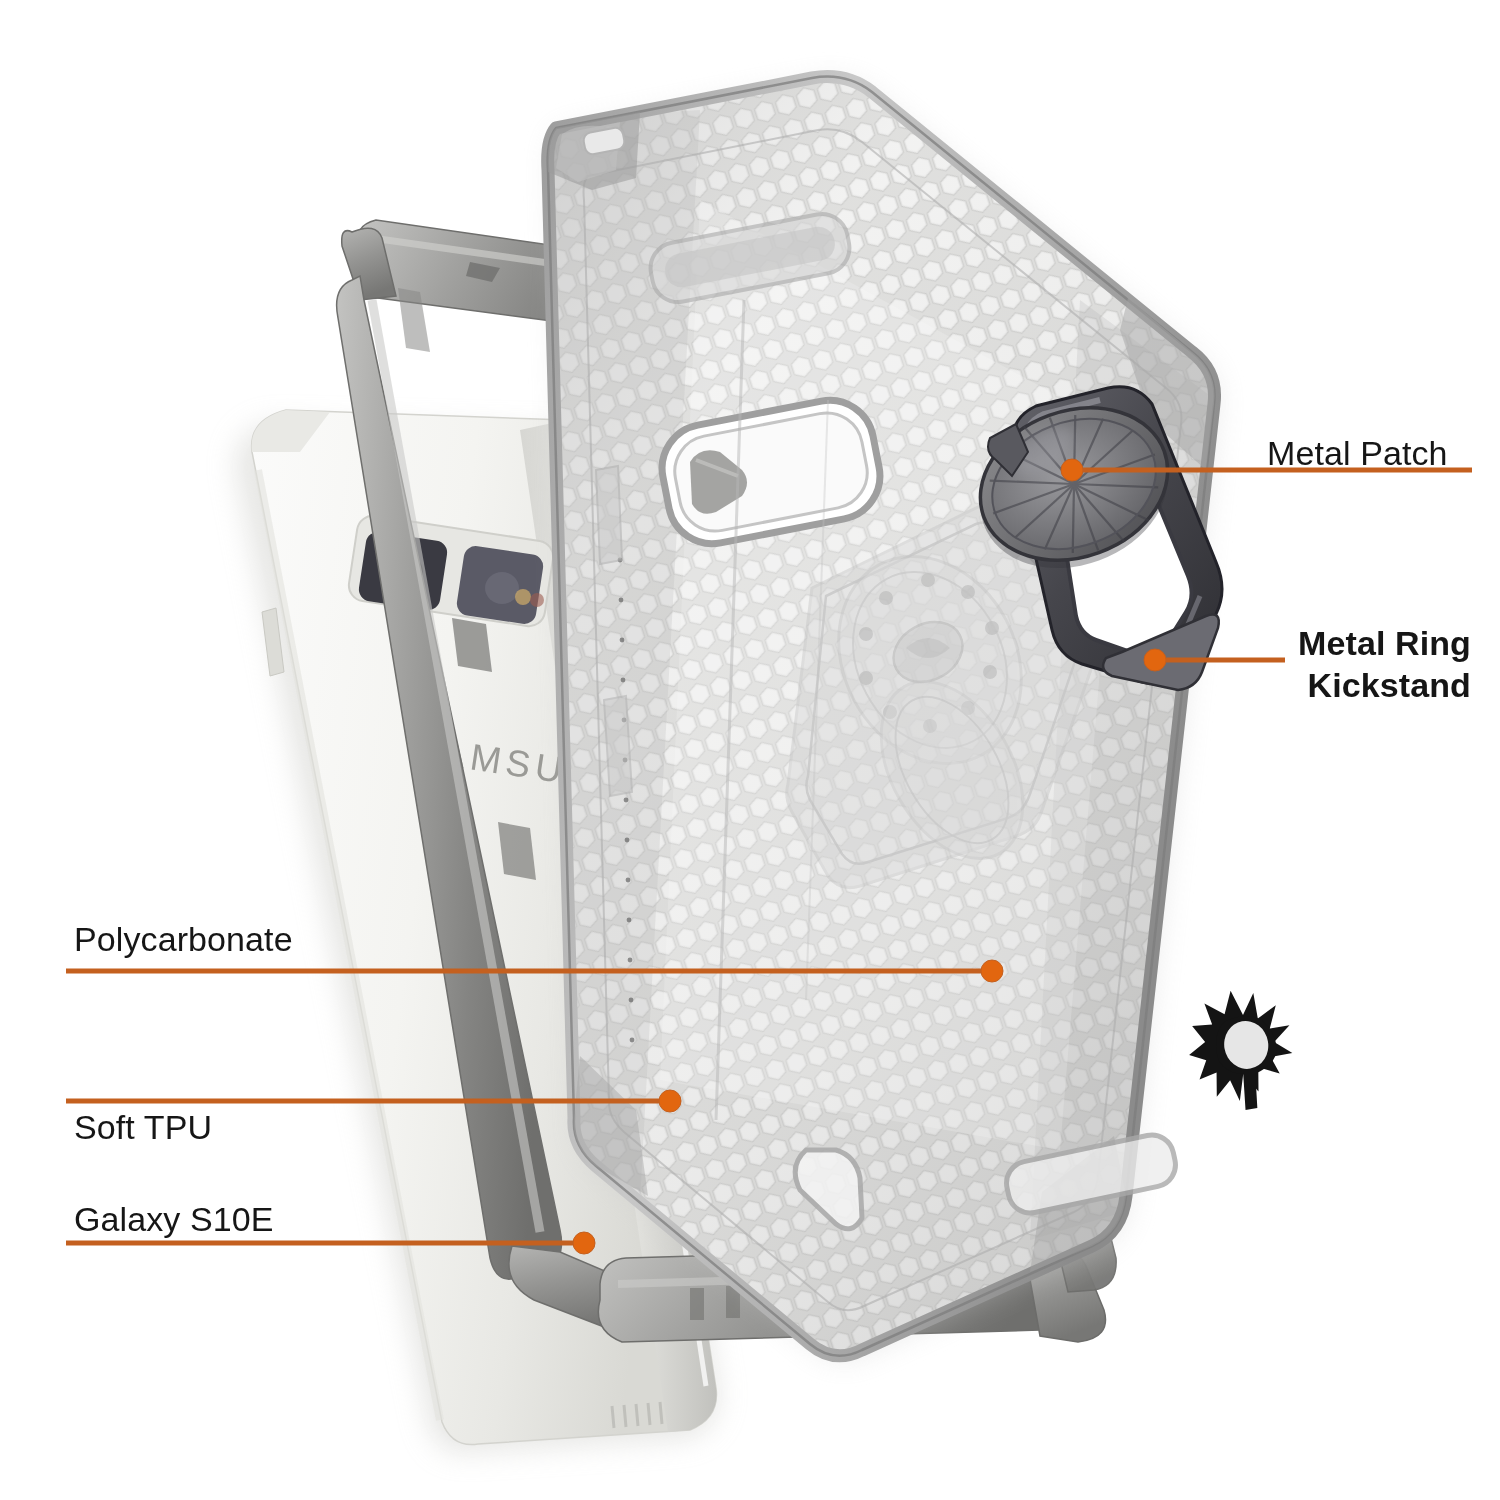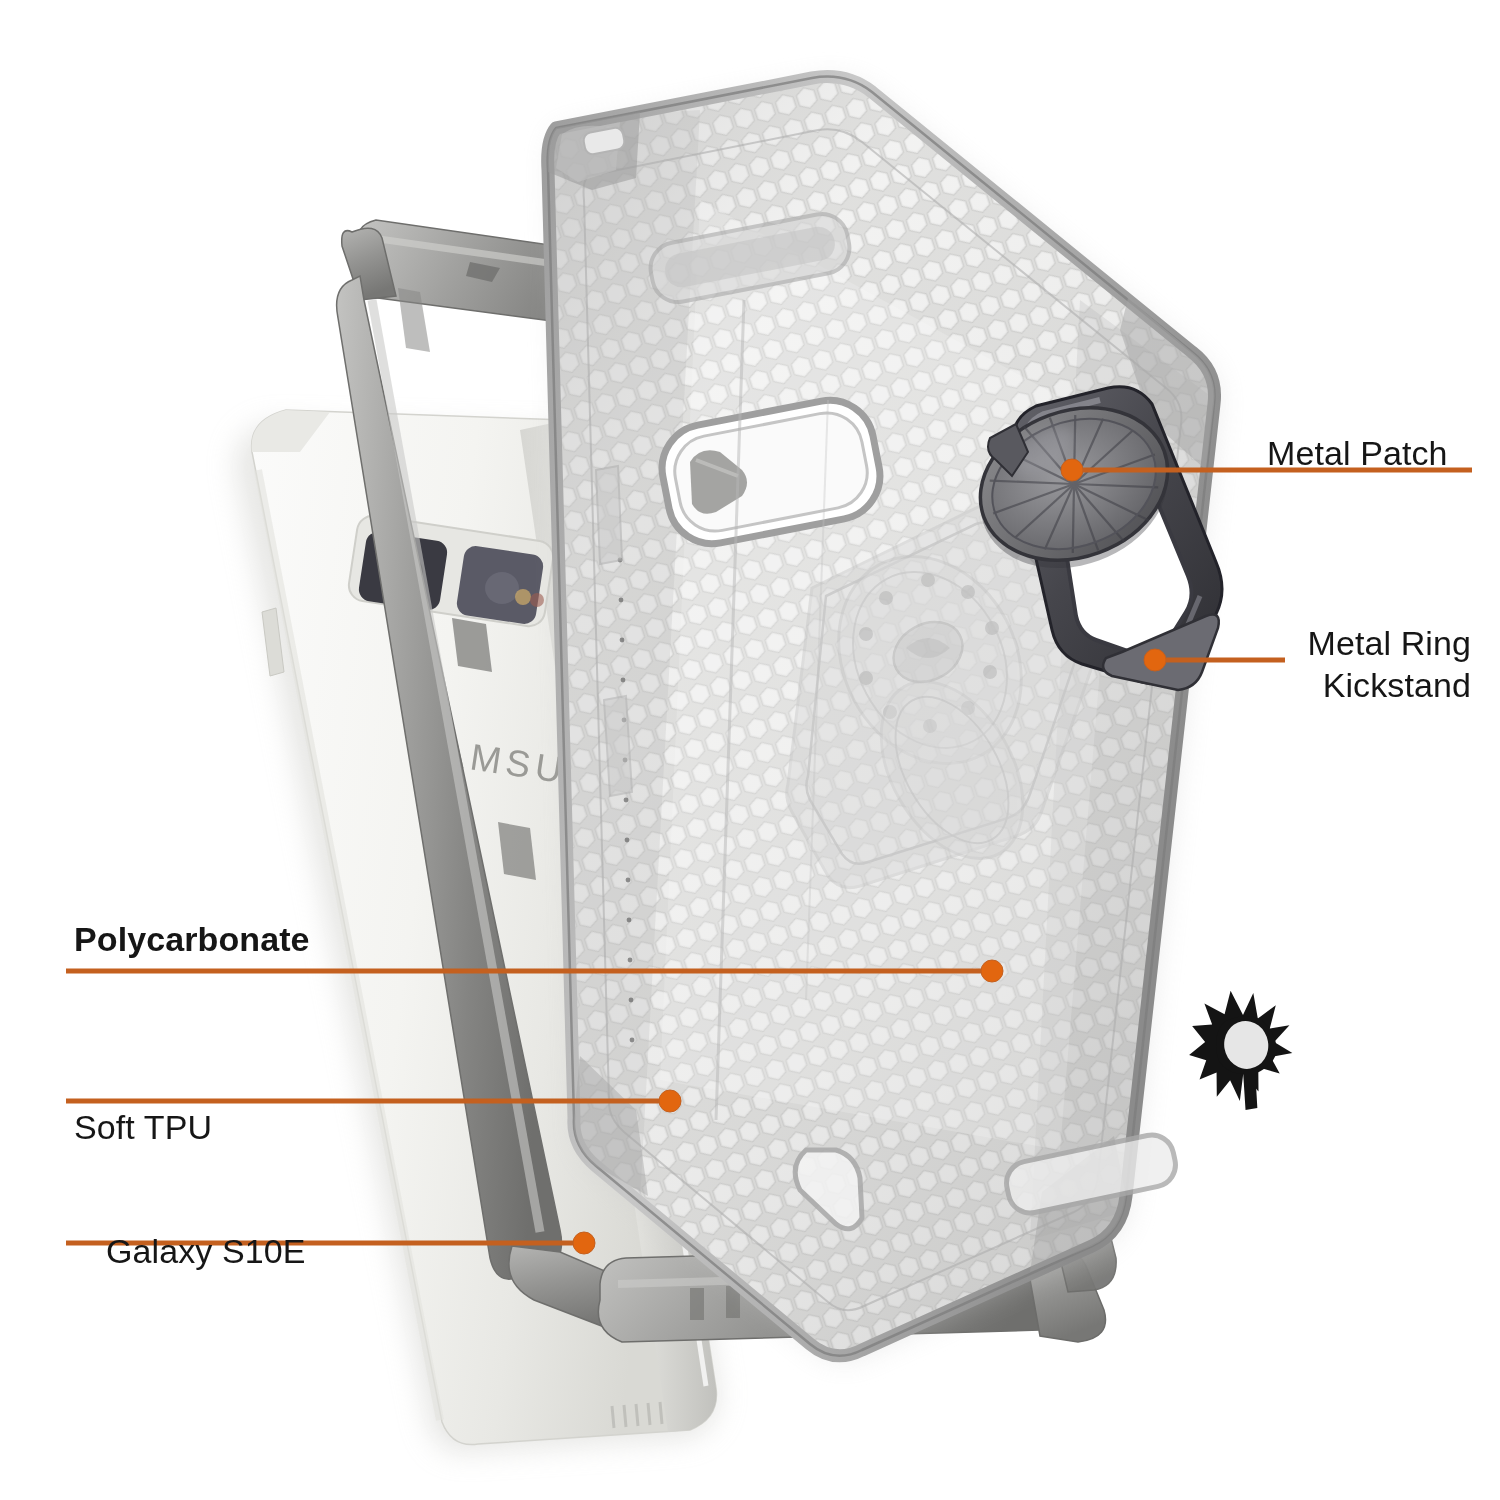--- a/index.html
+++ b/index.html
@@ -12,7 +12,7 @@
   .lbl-gal{left:74px;top:1232px;margin-left:32px;}
   .lbl-patch{left:1267px;top:434px;}
   .lbl-ring{right:29px;top:622px;text-align:right;line-height:42px;}
-  .lbl-ring span{display:block;}
+  .lbl-ring span{display:block;font-weight:bold;}
 </style>
 </head>
 <body>

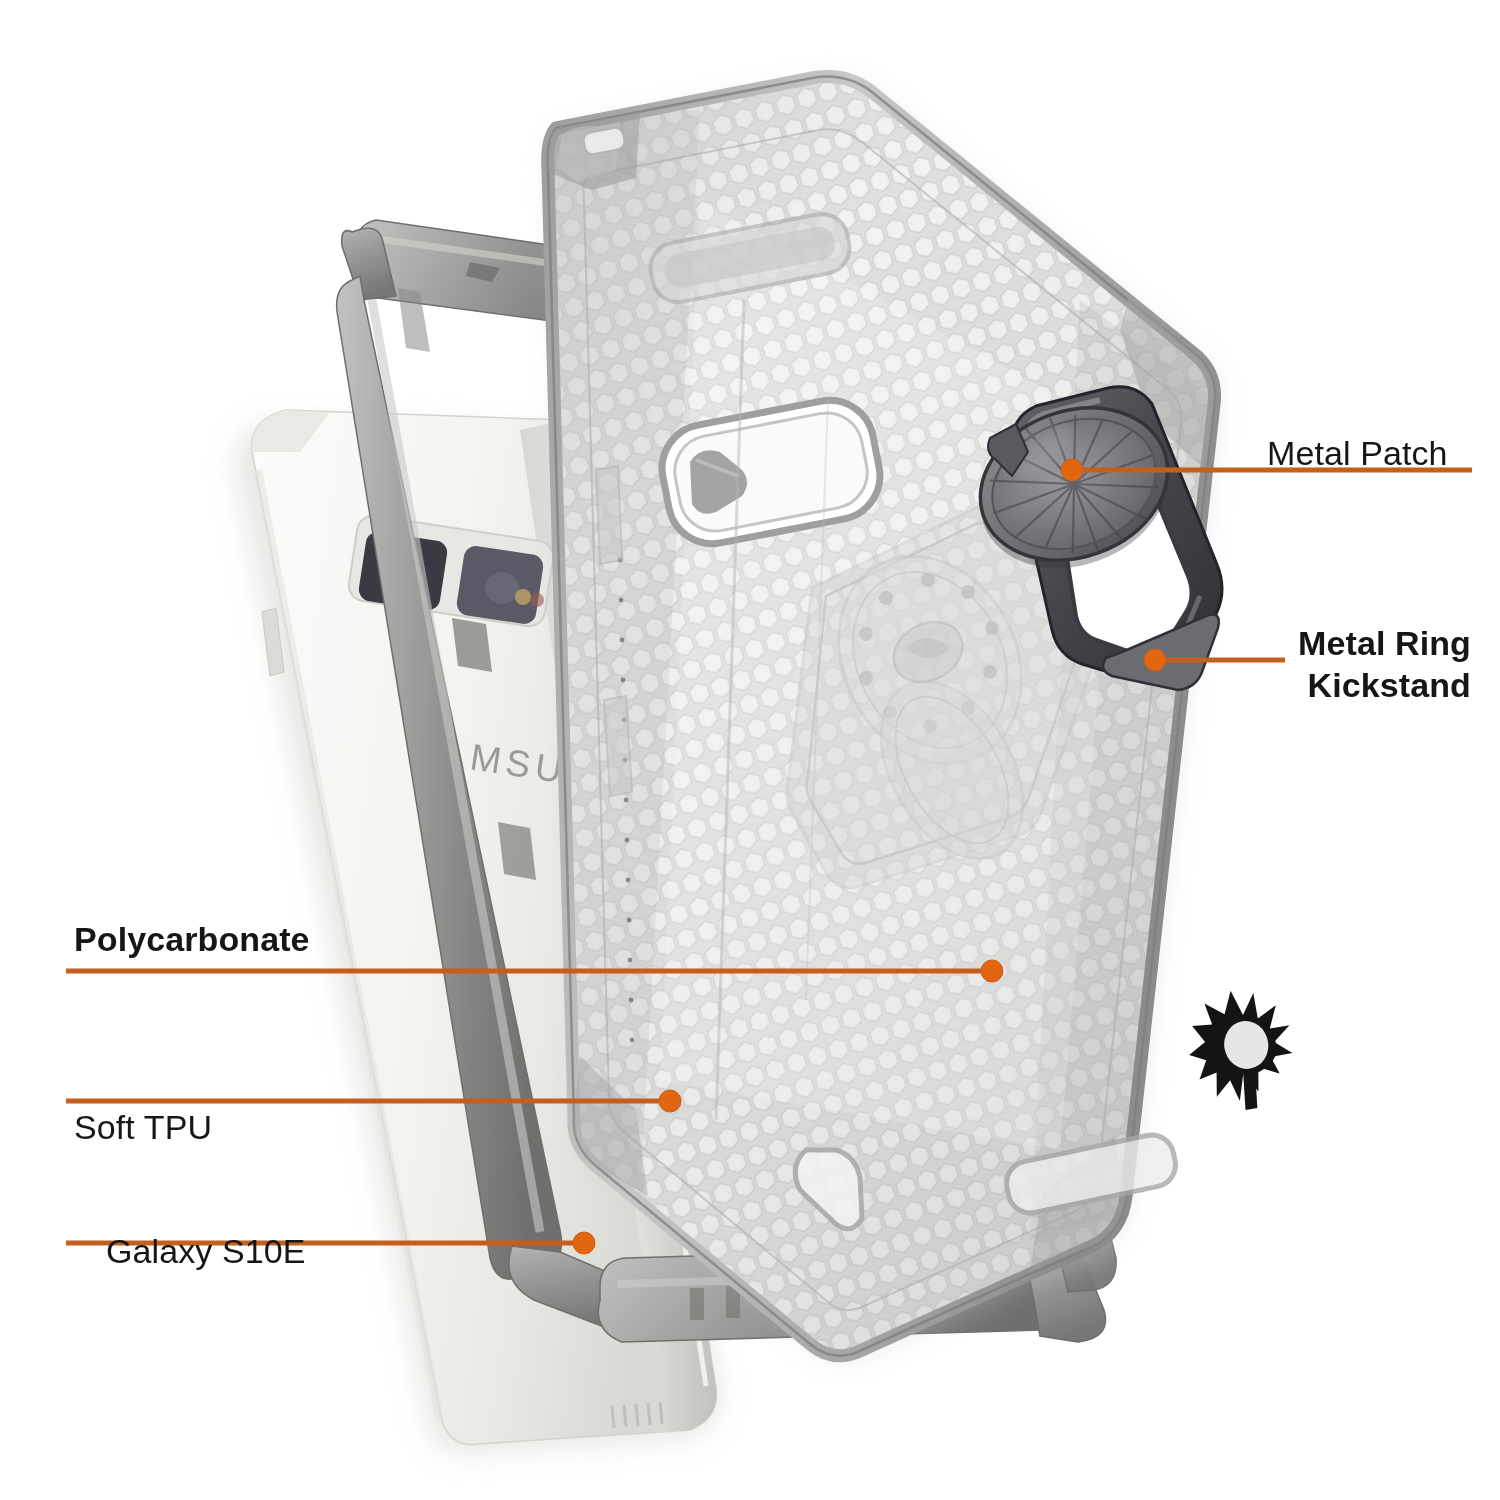--- a/index.html
+++ b/index.html
@@ -7,7 +7,7 @@
   #stage{position:relative;width:1500px;height:1500px;background:#ffffff;}
   svg.layer{position:absolute;left:0;top:0;width:1500px;height:1500px;}
   .callout-label{position:absolute;color:#161616;font-size:34px;font-family:"Liberation Sans",sans-serif;white-space:nowrap;letter-spacing:.1px;}
-  .lbl-poly{left:74px;top:920px;font-weight:bold;}
+  .lbl-poly{left:74px;top:920px;}
   .lbl-tpu{left:74px;top:1108px;}
   .lbl-gal{left:74px;top:1232px;margin-left:32px;}
   .lbl-patch{left:1267px;top:434px;}

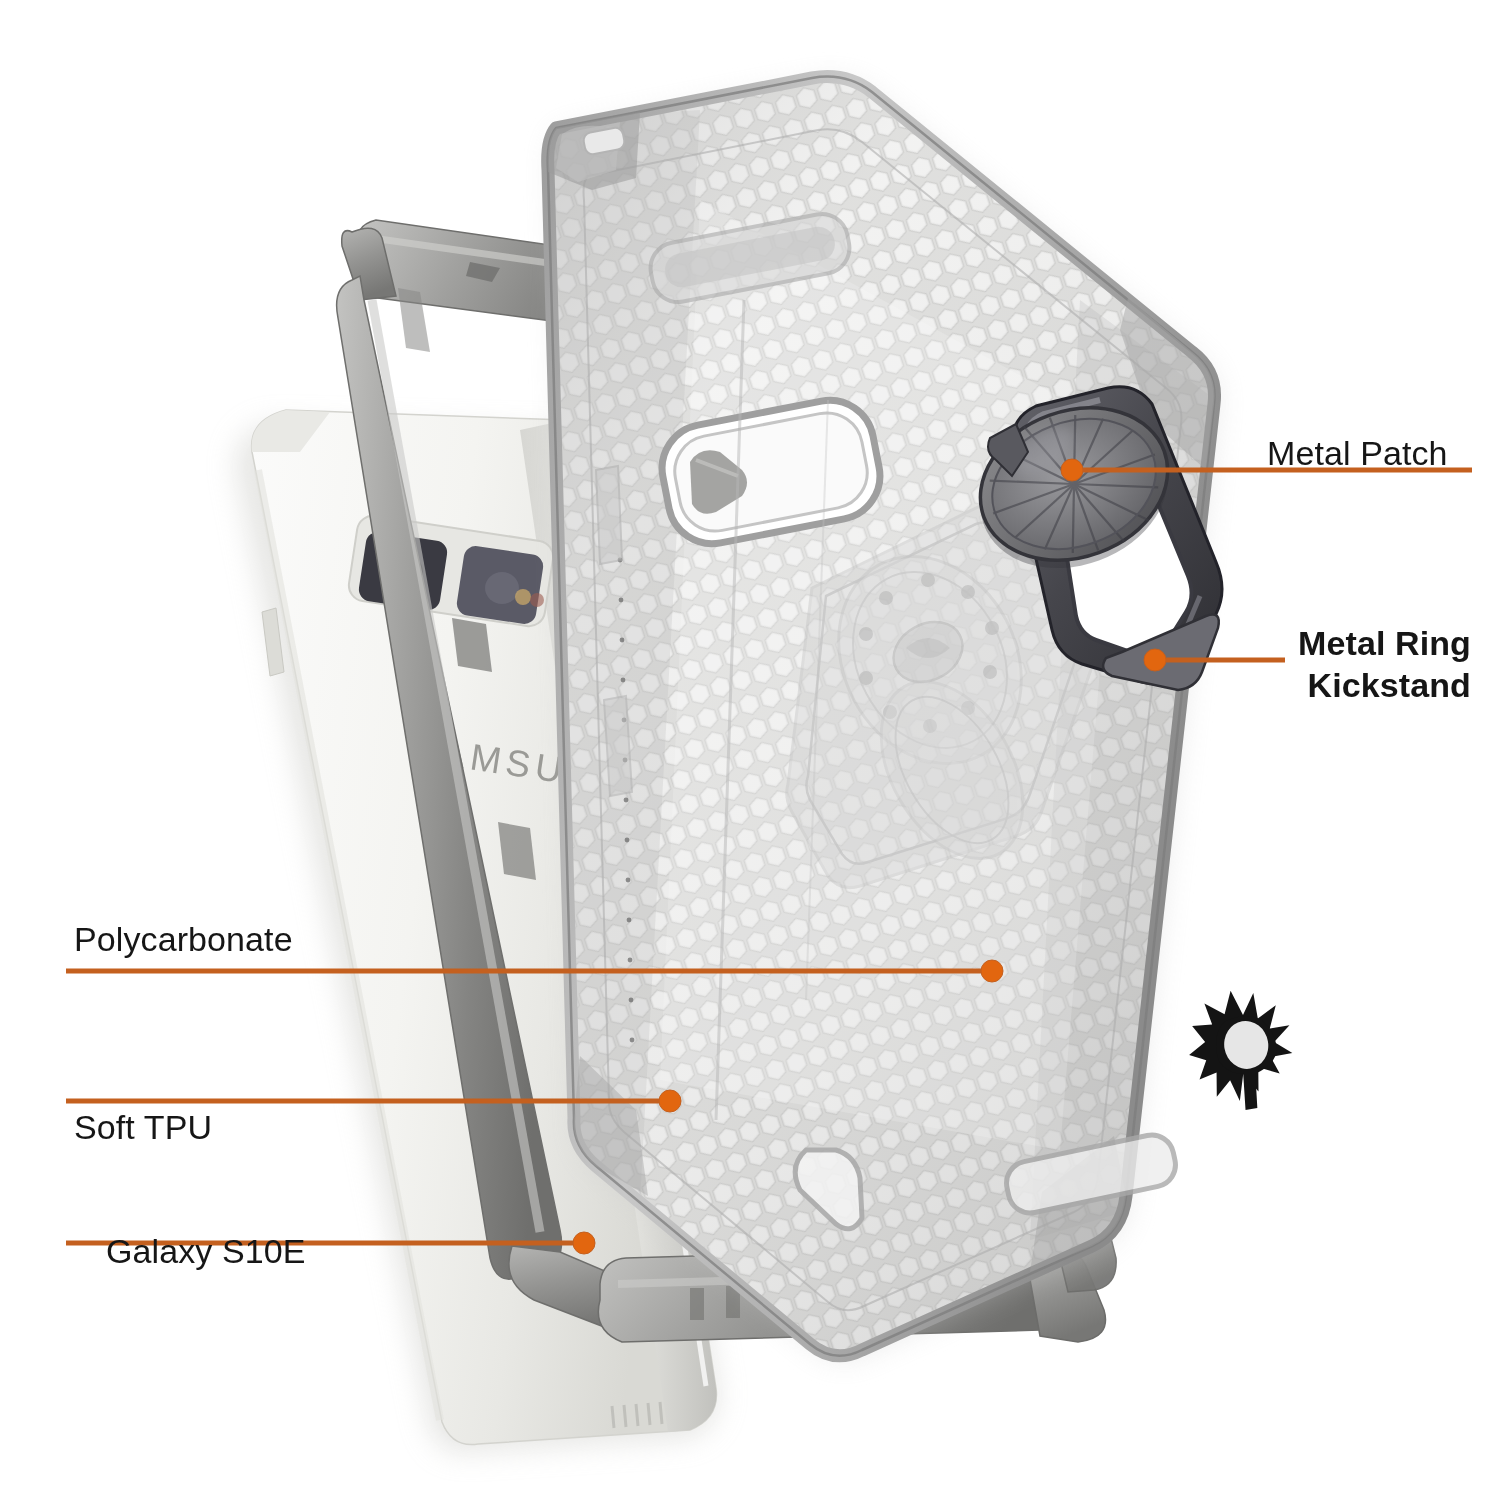--- a/index.html
+++ b/index.html
@@ -9,7 +9,7 @@
   .callout-label{position:absolute;color:#161616;font-size:34px;font-family:"Liberation Sans",sans-serif;white-space:nowrap;letter-spacing:.1px;}
   .lbl-poly{left:74px;top:920px;}
   .lbl-tpu{left:74px;top:1108px;}
-  .lbl-gal{left:74px;top:1232px;margin-left:32px;}
+  .lbl-gal{left:74px;top:1200px;}
   .lbl-patch{left:1267px;top:434px;}
   .lbl-ring{right:29px;top:622px;text-align:right;line-height:42px;}
   .lbl-ring span{display:block;font-weight:bold;}

